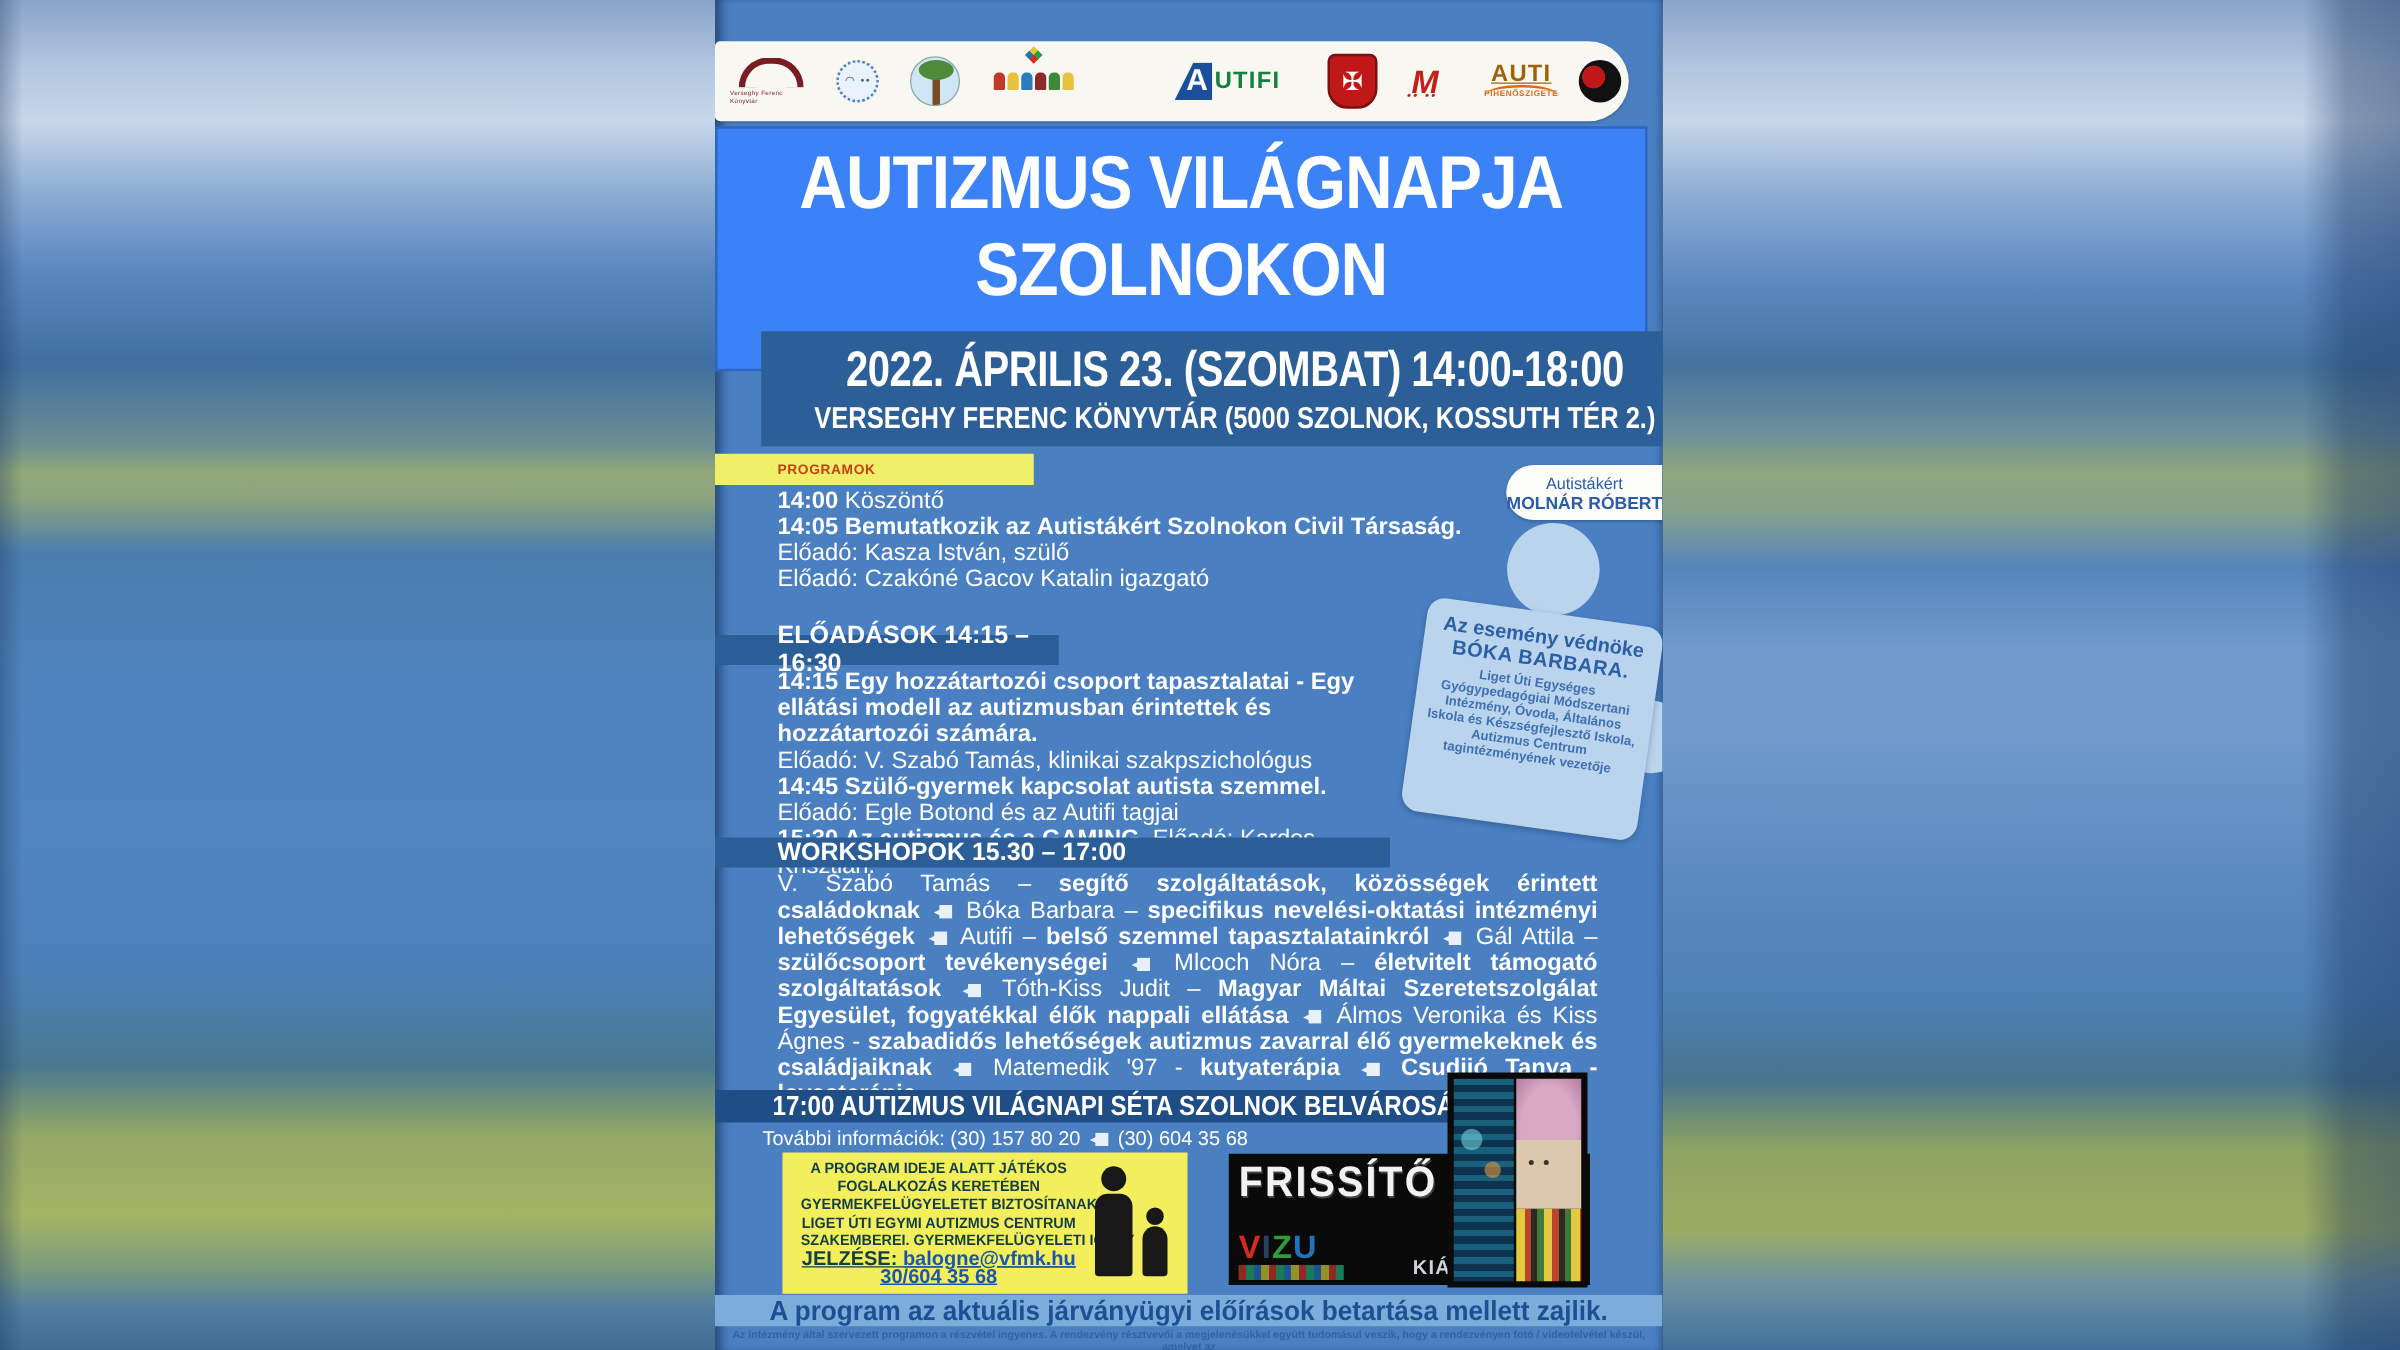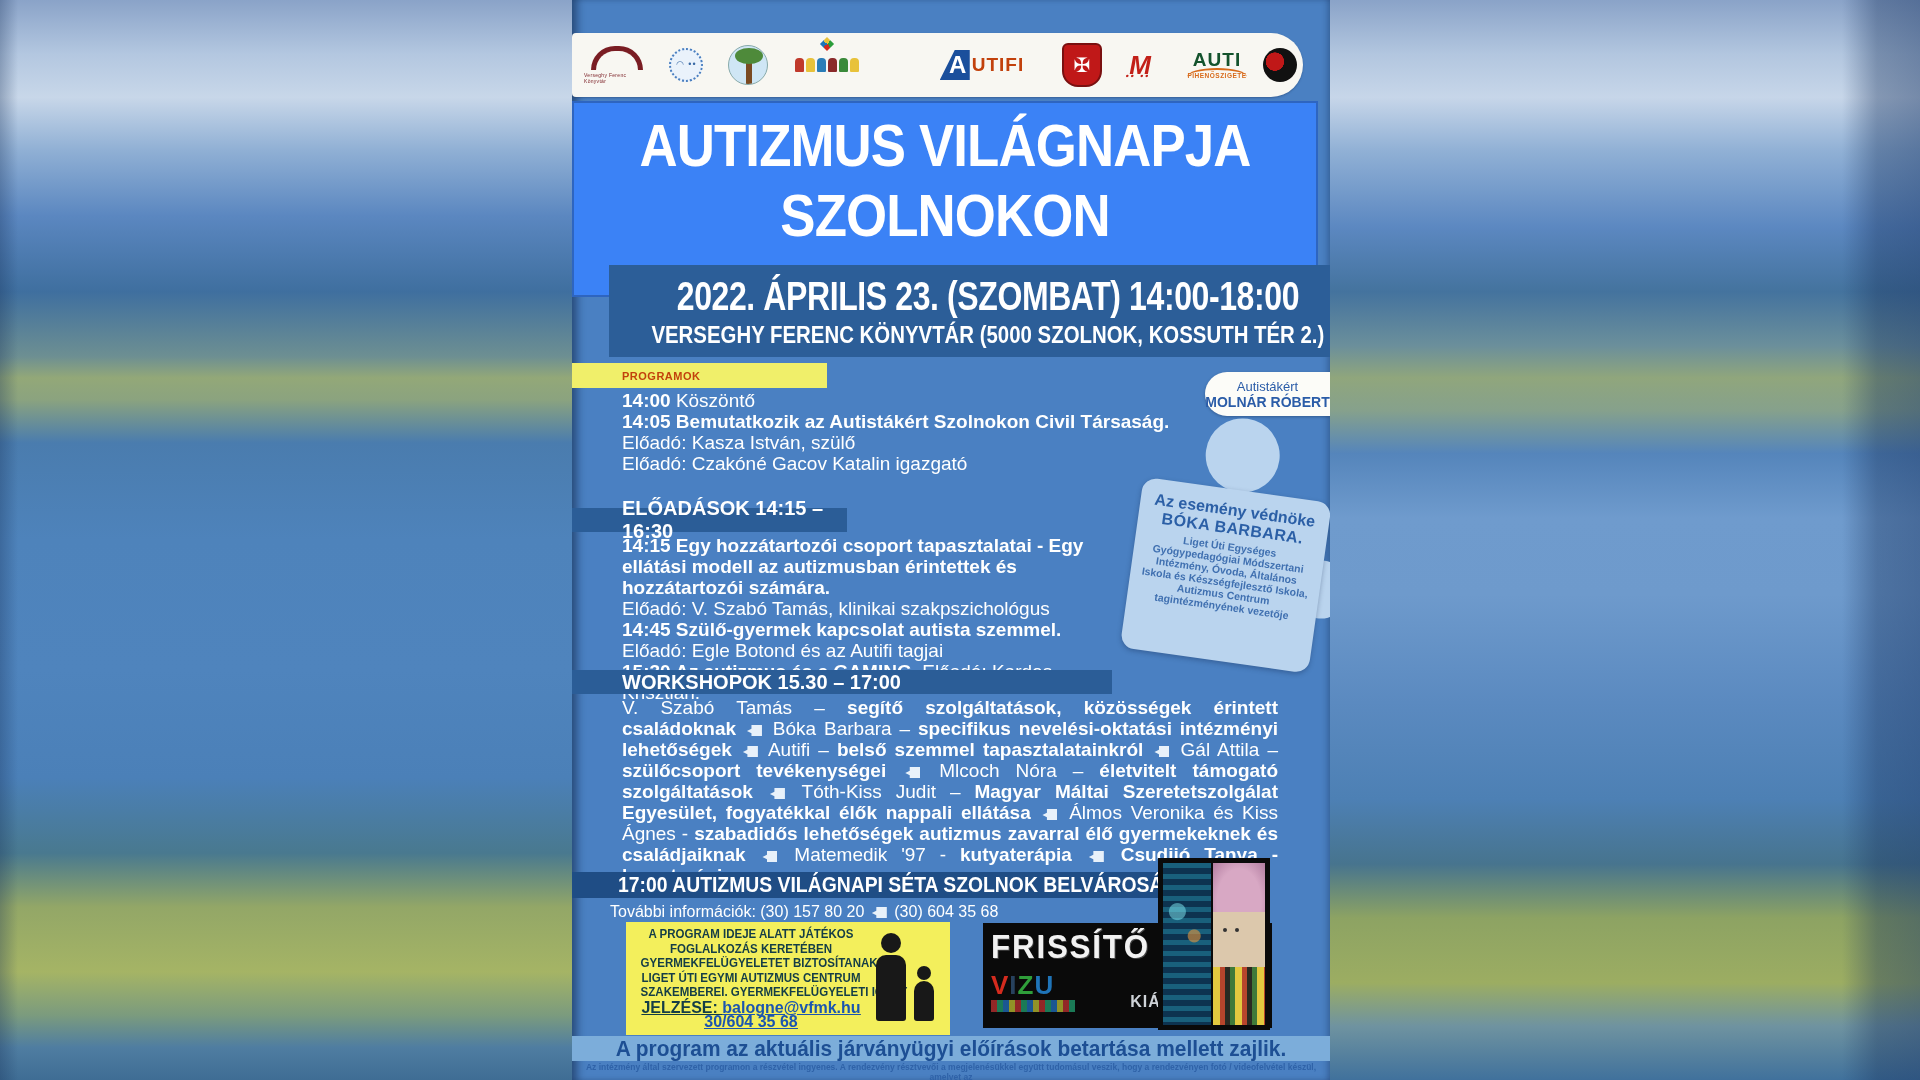--- a/index.html
+++ b/index.html
@@ -46,7 +46,7 @@
   .lg-autifi{left:350px;width:120px;}
   .autifi-a{width:30px;height:30px;background:#1b4f9c;color:#fff;font-weight:bold;font-size:24px;
     display:flex;align-items:center;justify-content:center;clip-path:polygon(0 100%,50% 0,100% 0,100% 100%);padding-left:6px;}
-  .autifi-txt{color:#c2410c;font-weight:bold;font-size:19px;letter-spacing:1px;margin-left:2px;}
+  .autifi-txt{color:#15803d;font-weight:bold;font-size:19px;letter-spacing:1px;margin-left:2px;}
   .lg-malta{left:482px;width:56px;}
   .malta{width:40px;height:44px;background:#c01818;border:2px solid #7a1010;border-radius:6px 6px 16px 16px;
     display:flex;align-items:center;justify-content:center;color:#fff;font-size:20px;}

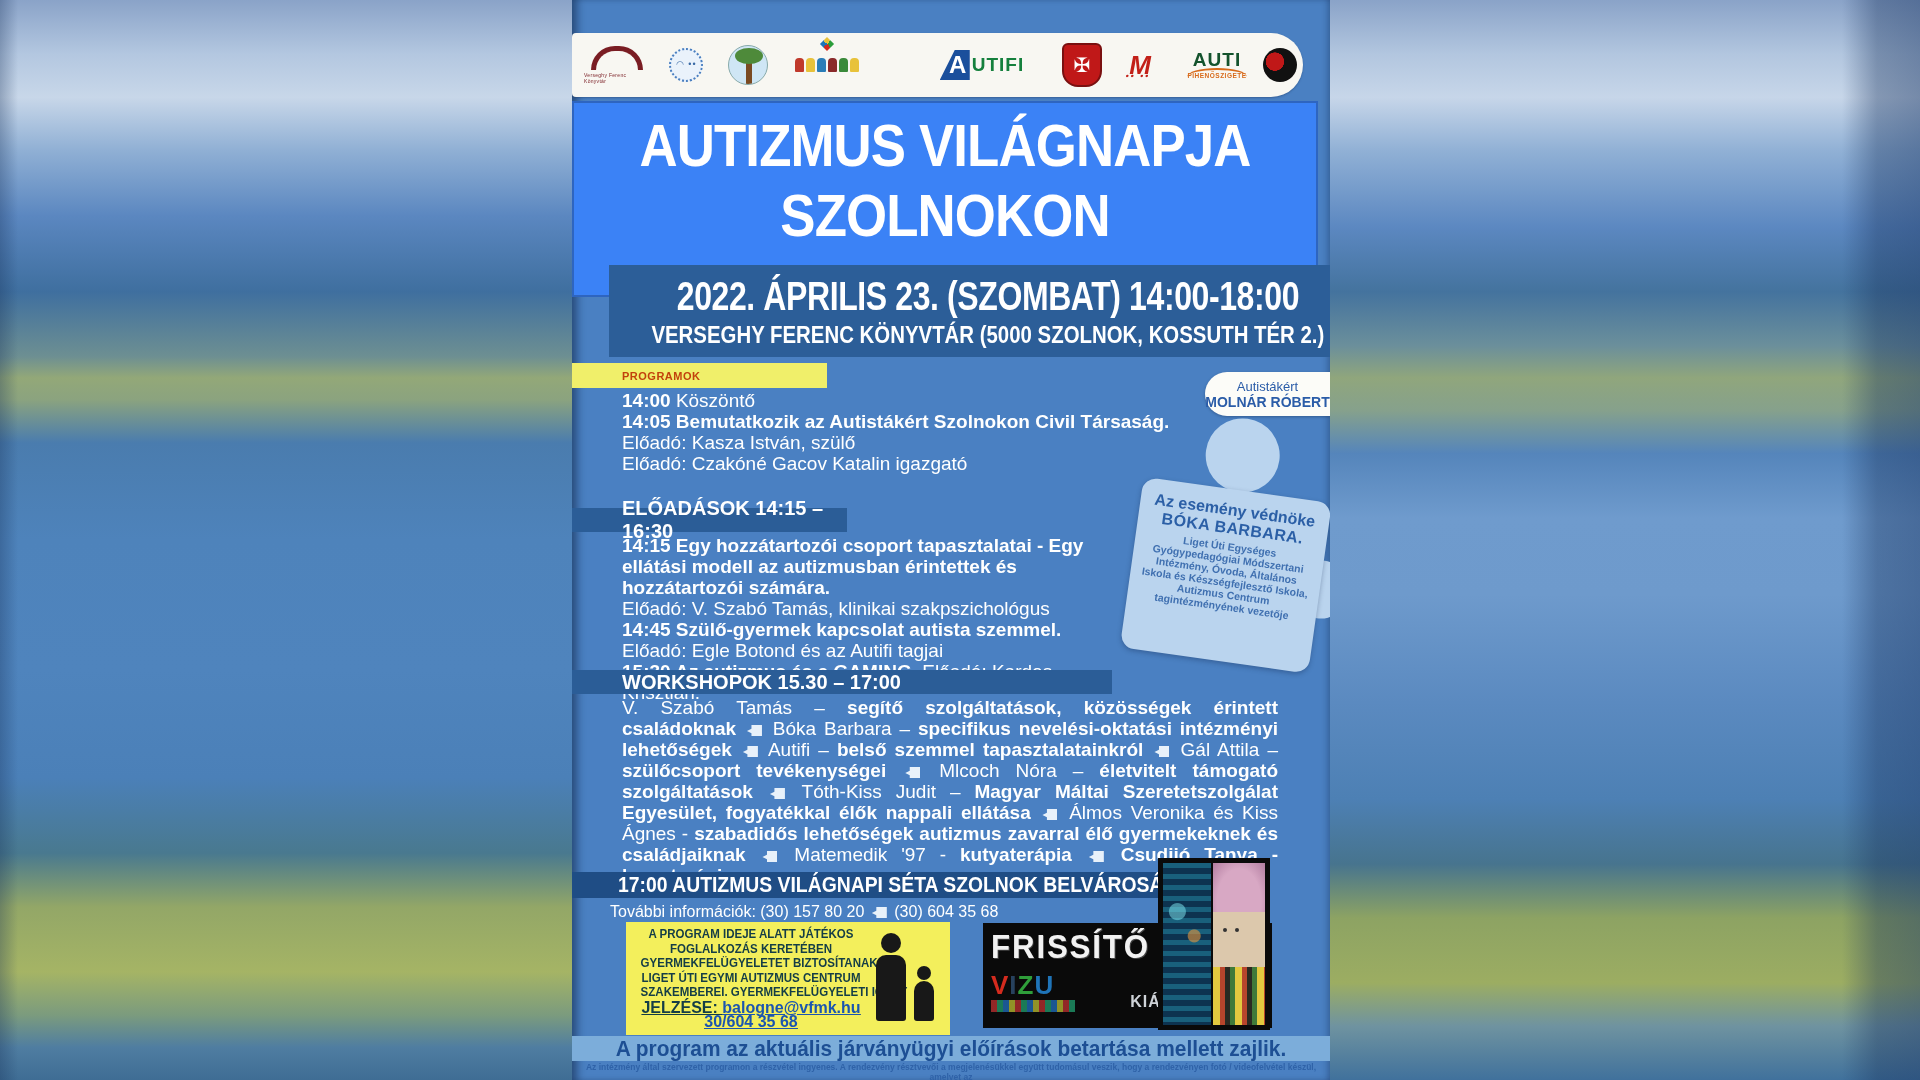--- a/index.html
+++ b/index.html
@@ -54,7 +54,7 @@
   .mpaws{color:#c22018;font-style:italic;font-weight:bold;font-size:26px;position:relative;}
   .mpaws::after{content:"🞄🞄 🞄🞄";position:absolute;left:-4px;top:20px;font-size:9px;color:#c22018;letter-spacing:2px;}
   .lg-auti{left:602px;width:86px;flex-direction:column;}
-  .auti-top{color:#14532d;font-weight:bold;font-size:19px;letter-spacing:1px;line-height:16px;}
+  .auti-top{color:#a16207;font-weight:bold;font-size:19px;letter-spacing:1px;line-height:16px;text-decoration:underline;}
   .auti-sub{color:#d86a1a;font-weight:bold;font-size:6.5px;letter-spacing:.5px;border-top:2px solid #d86a1a;border-radius:50% 50% 0 0/80% 80% 0 0;padding-top:2px;}
   .lg-bird{left:688px;width:40px;}
   .bird{width:34px;height:34px;border-radius:50%;background:radial-gradient(circle at 35% 40%,#c01818 0 30%,#111 31% 100%);}

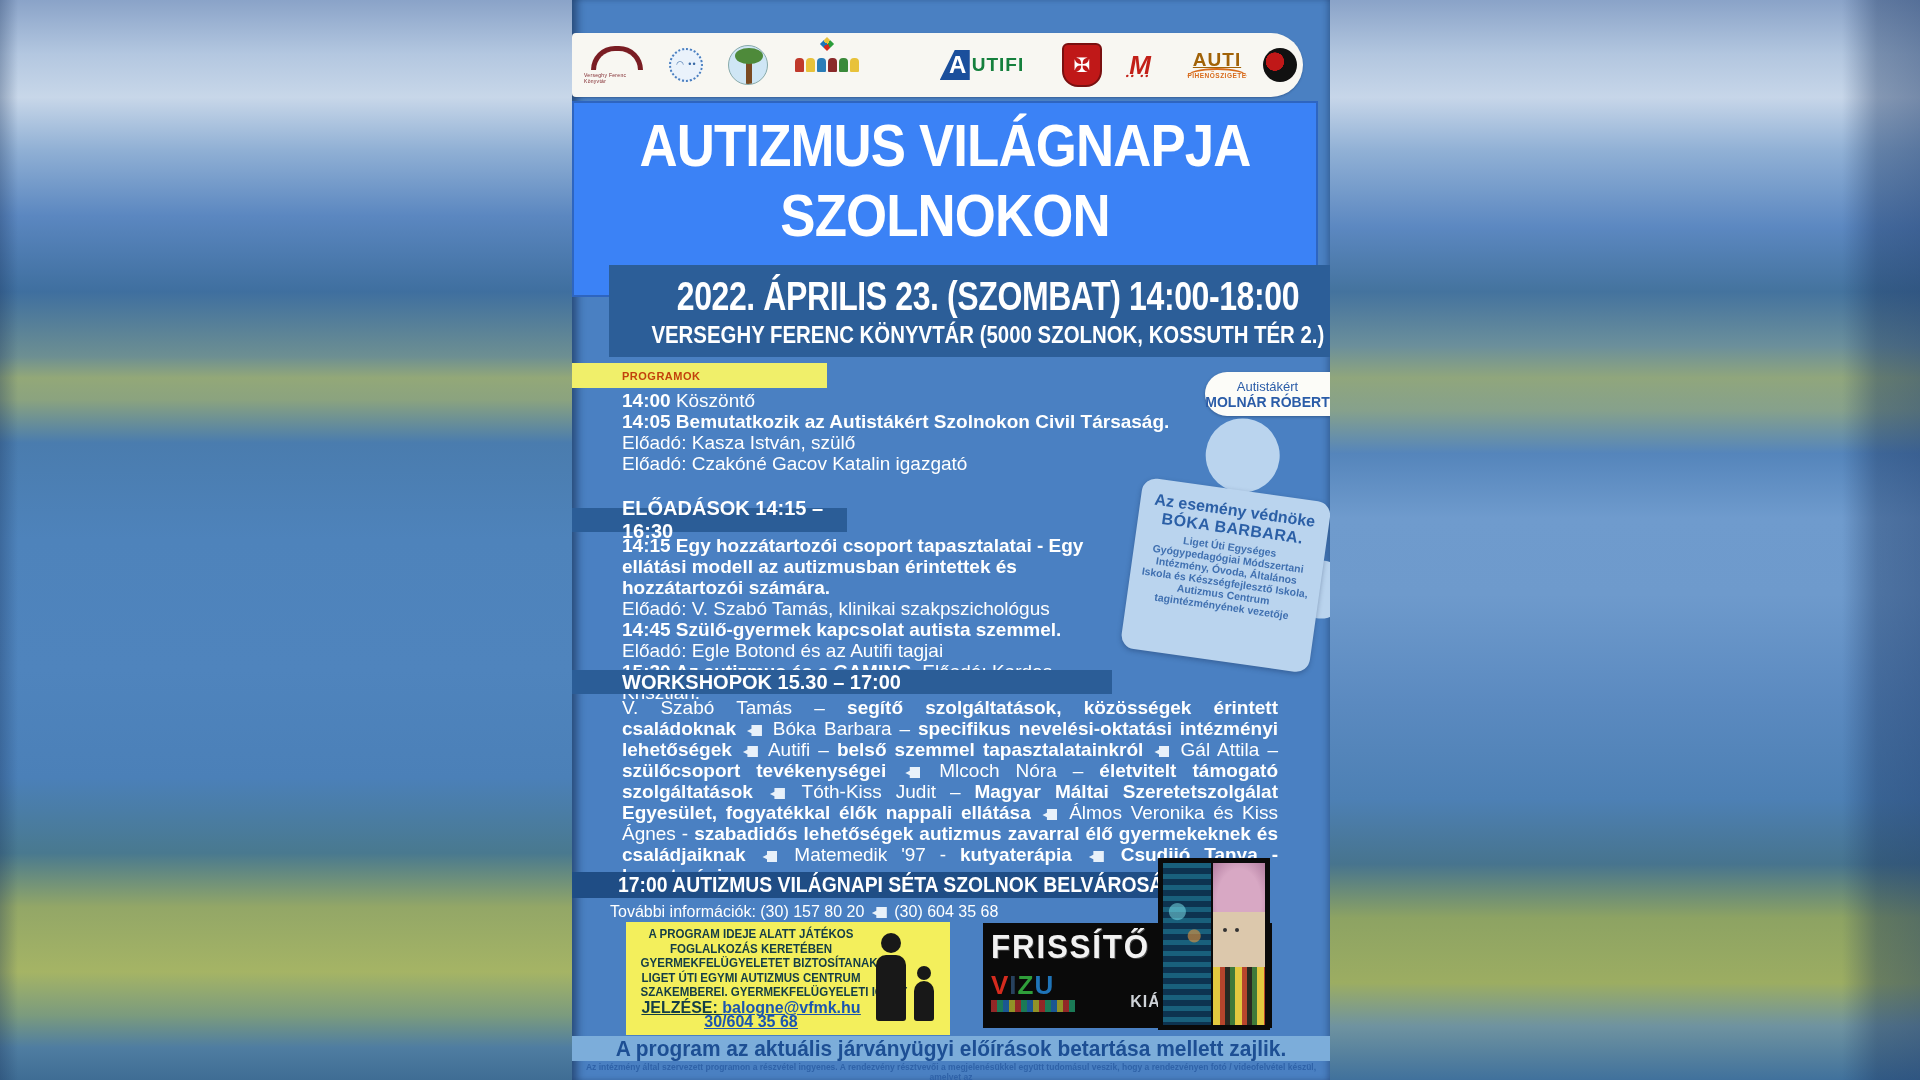--- a/index.html
+++ b/index.html
@@ -126,7 +126,7 @@
   .exbox{position:absolute;left:411px;top:923px;width:289px;height:105px;background:#0a0a0a;padding:4px 8px;}
   .ex-title{font-weight:800;font-size:34px;letter-spacing:2px;color:#f2f2f2;transform:scaleX(.92);transform-origin:left;
     text-shadow:1px 1px 0 #444;}
-  .ex-row{display:flex;align-items:center;margin-top:6px;}
+  .ex-row{display:flex;align-items:flex-end;margin-top:18px;}
   .vizu{display:flex;flex-direction:column;width:84px;}
   .vizu-letters{font-size:26px;font-weight:800;letter-spacing:1px;line-height:26px;}
   .vz-v{color:#d42b1e;}.vz-i{color:#27415e;}.vz-z{color:#2f9e3a;}.vz-u{color:#1f74b8;}

